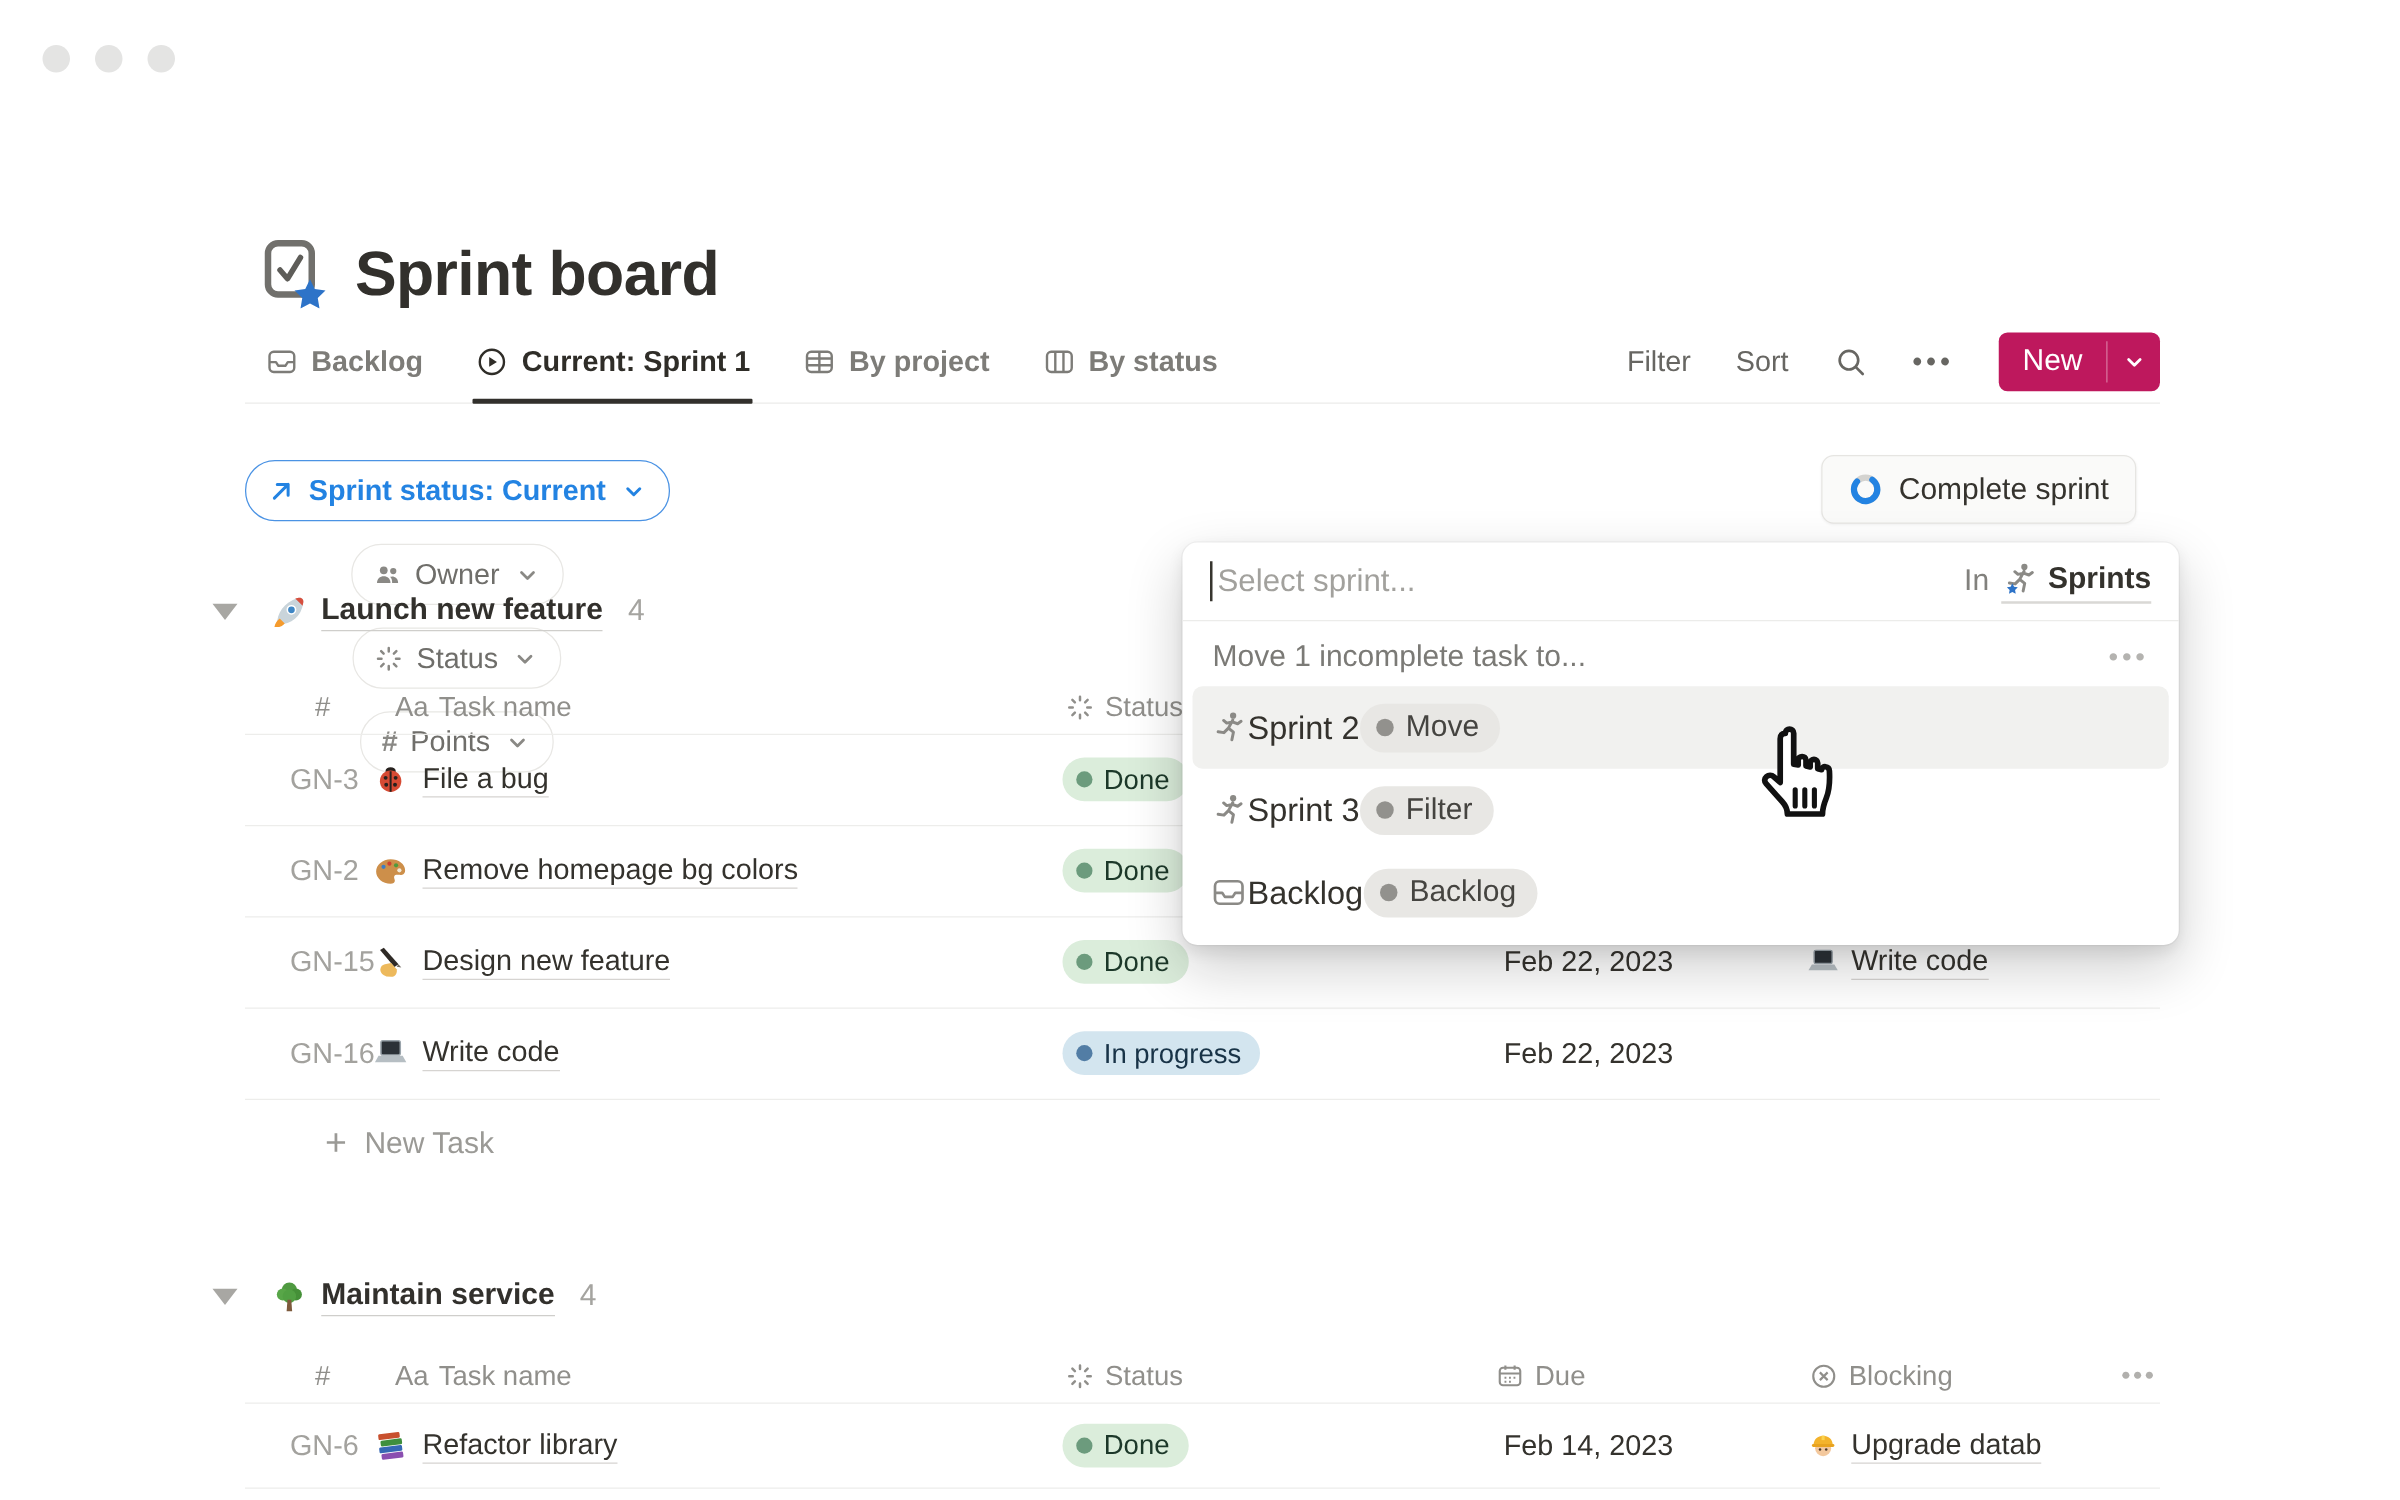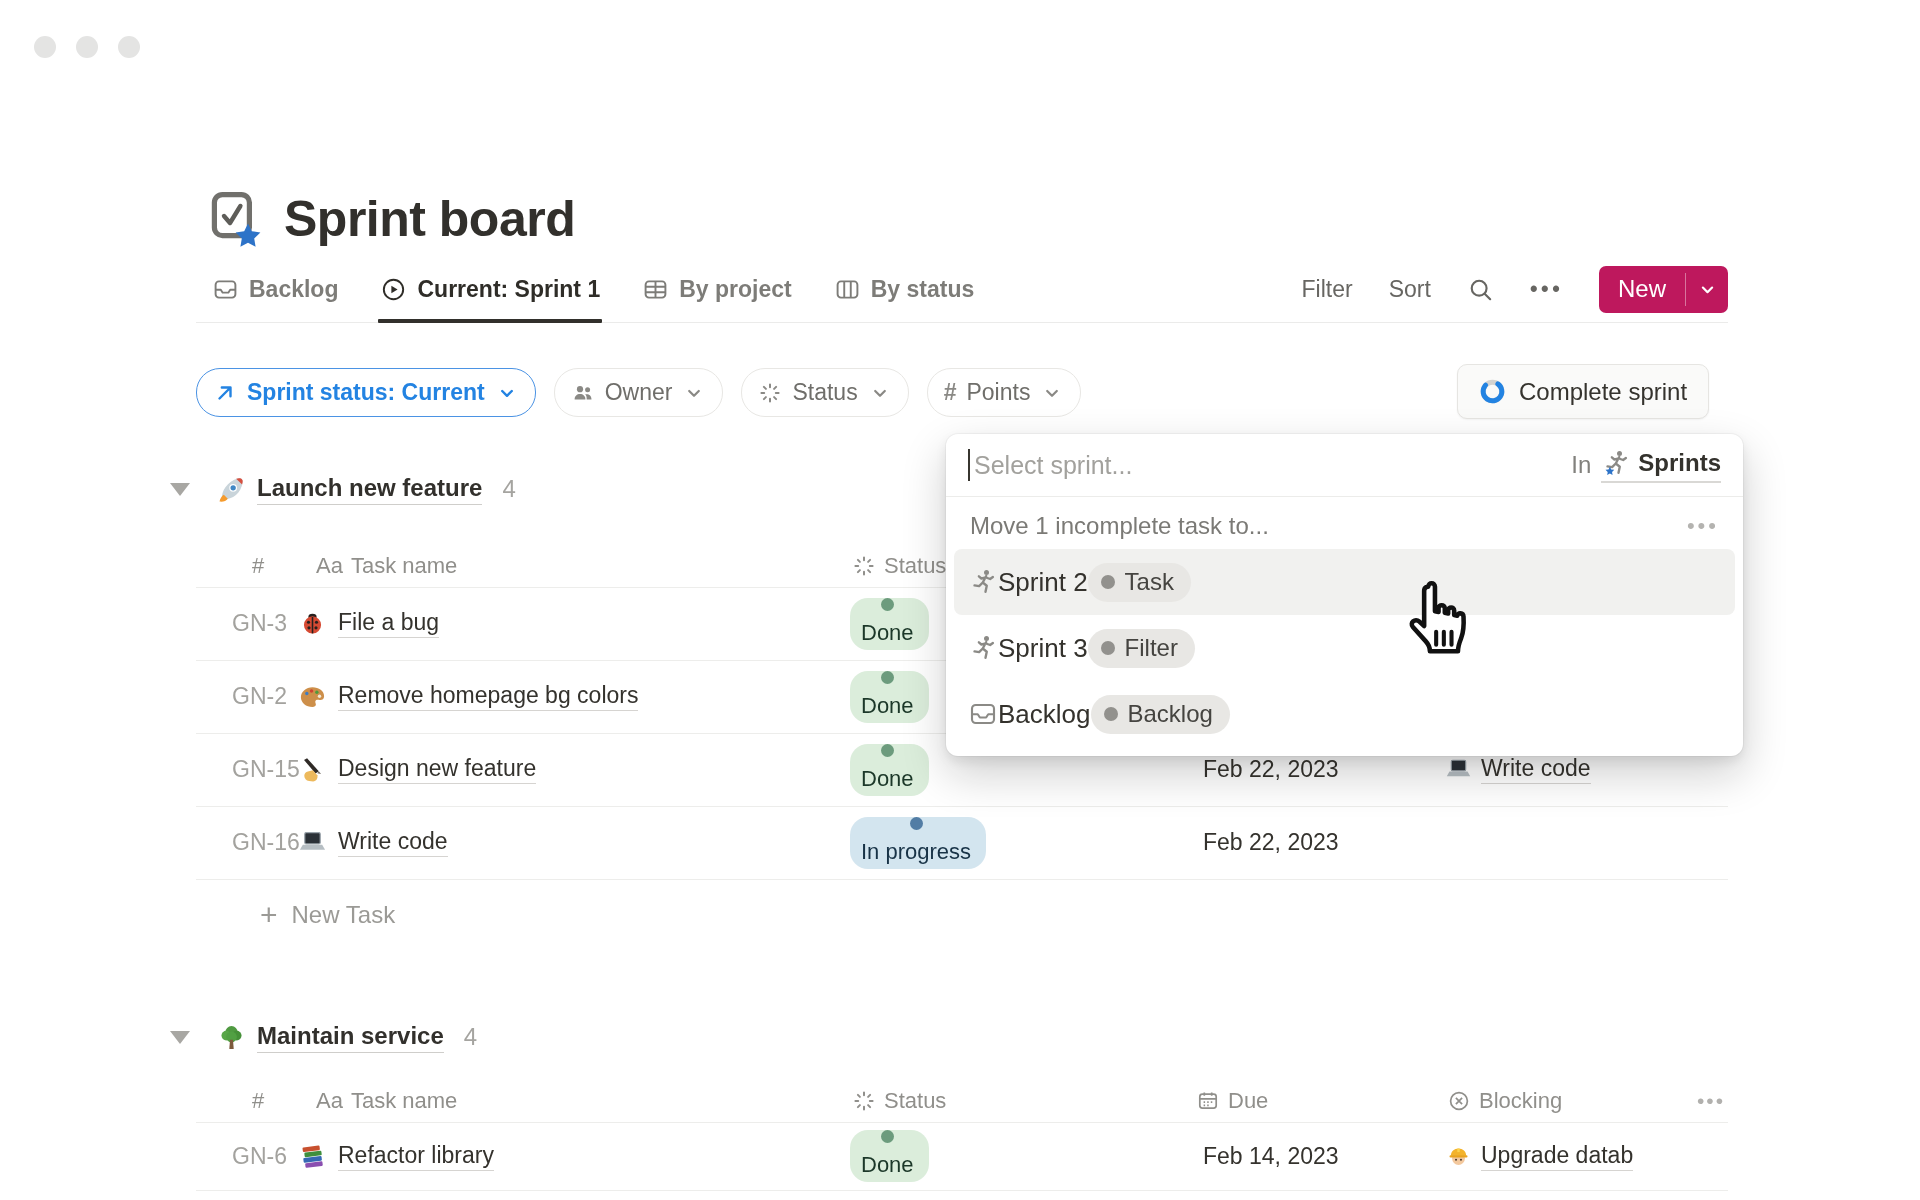--- a/index.html
+++ b/index.html
@@ -34,7 +34,7 @@
   .new-caret{width:42px;display:flex;align-items:center;justify-content:center;}
 
   
-  .filter-row{position:absolute;left:196px;top:368px;display:flex;gap:18px;align-items:center;}
+  .filter-row{position:absolute;left:196px;top:368px;display:flex;gap:18px;align-items:center;flex-direction:column;}
   .chip{display:inline-flex;align-items:center;gap:10px;height:47px;border:1px solid #e8e7e4;border-radius:24px;
         padding:0 16px;font-size:23px;color:#6f6e6a;font-weight:500;background:#fff;}
   .chip svg{width:24px;height:24px;}

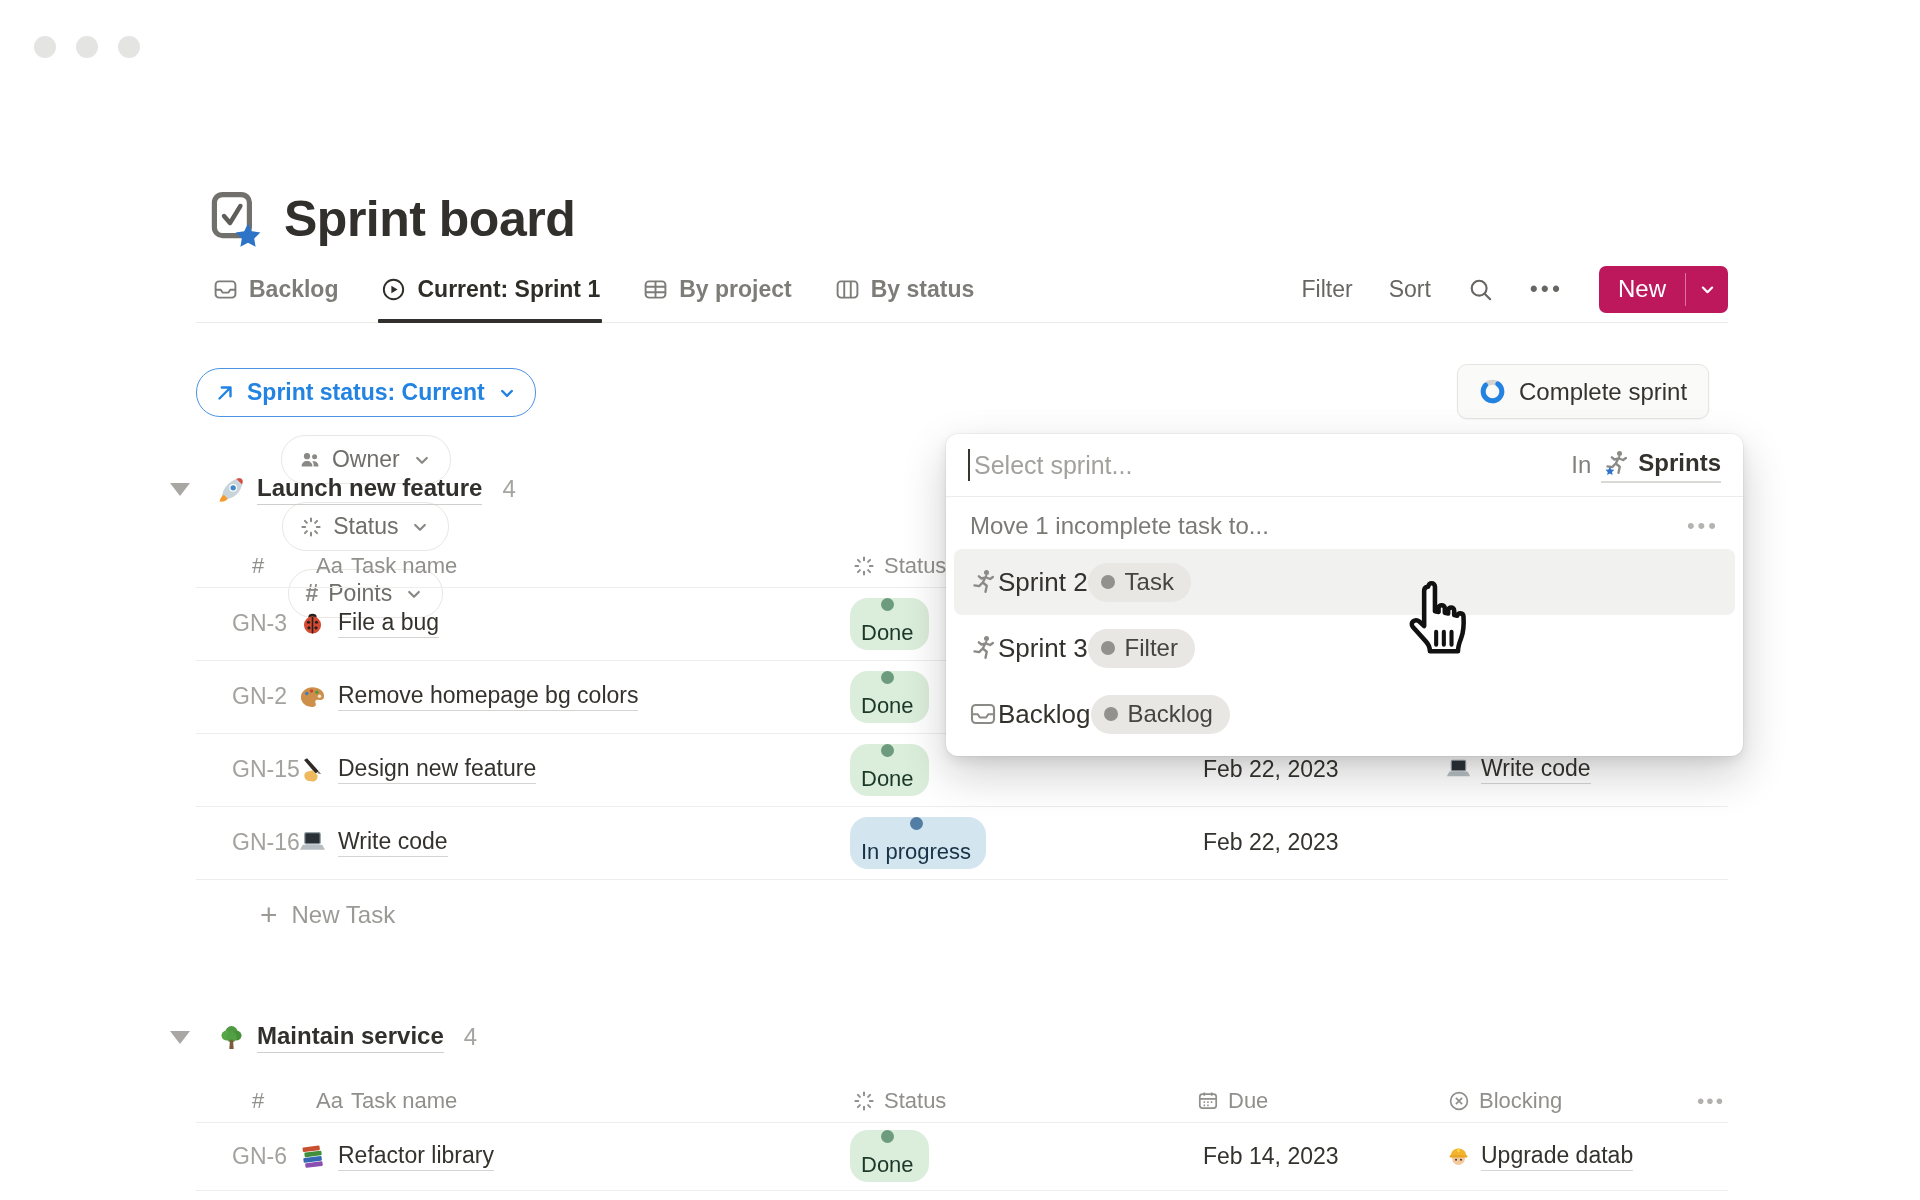--- a/index.html
+++ b/index.html
@@ -520,7 +520,7 @@
       <span class="p-opt-label">Sprint 2</span>
       <span class="ptag">
           <span class="dot"></span>
-          <span>Task</span>
+          <span>Move</span>
         </span>
     </div>
     <div class="p-opt">

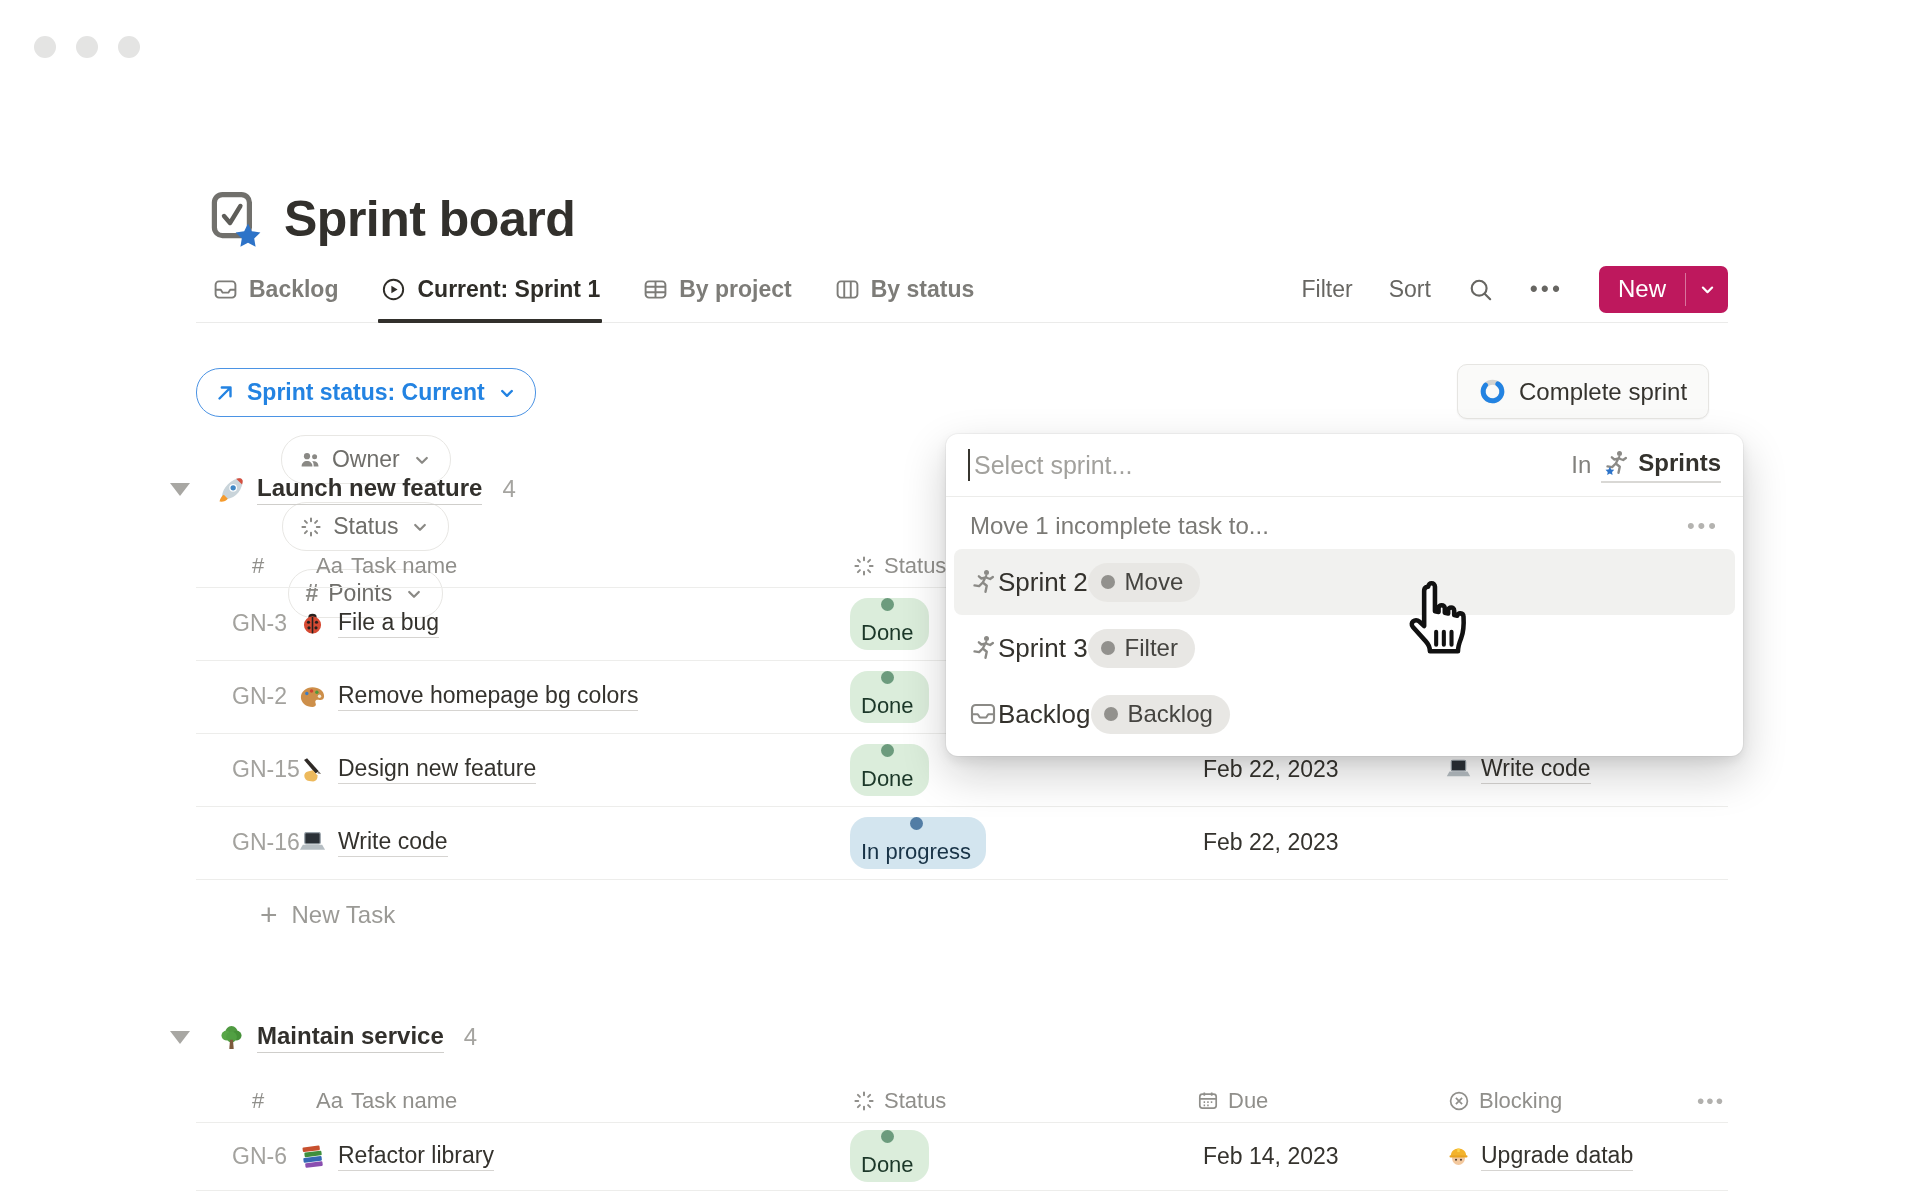--- a/index.html
+++ b/index.html
@@ -70,7 +70,7 @@
   .c-due{left:1007px;font-size:23px;color:#34322d;white-space:nowrap;}
   .c-block{left:1249px;gap:9px;}
   .c-block svg{width:27px;height:27px;}
-  .pill{display:inline-flex;align-items:center;gap:9px;height:52px;border-radius:18px;padding:0 15px 0 11px;font-size:22px;white-space:nowrap;flex-direction:column;}
+  .pill{display:inline-flex;align-items:center;gap:9px;height:35px;border-radius:18px;padding:0 15px 0 11px;font-size:22px;white-space:nowrap;}
   .pill .dot{width:13px;height:13px;border-radius:50%;}
   .pill-green{background:#dbeddb;color:#1c3829;}
   .pill-green .dot{background:#6c9b7d;}

